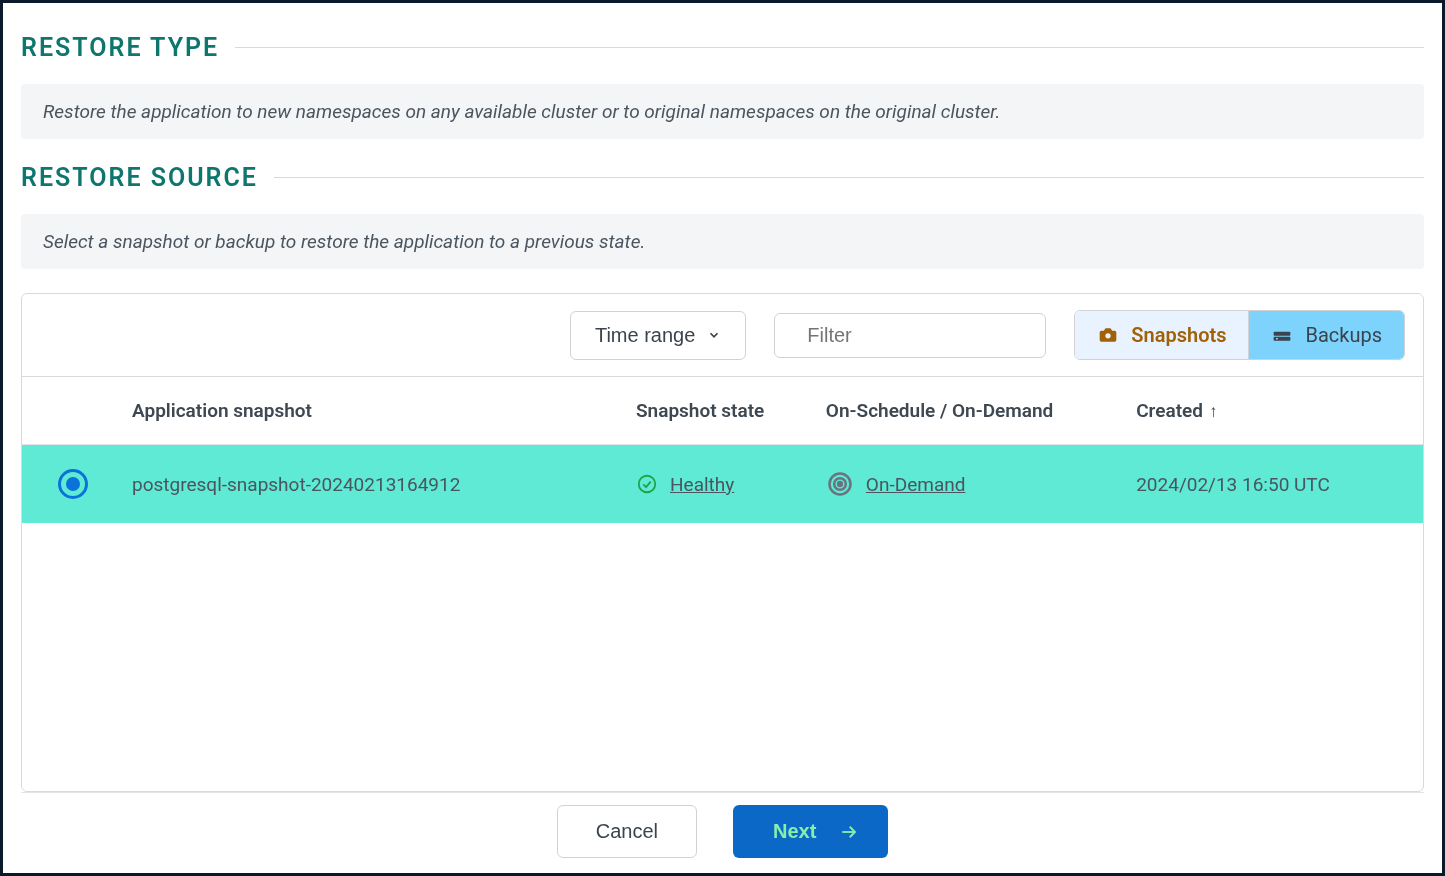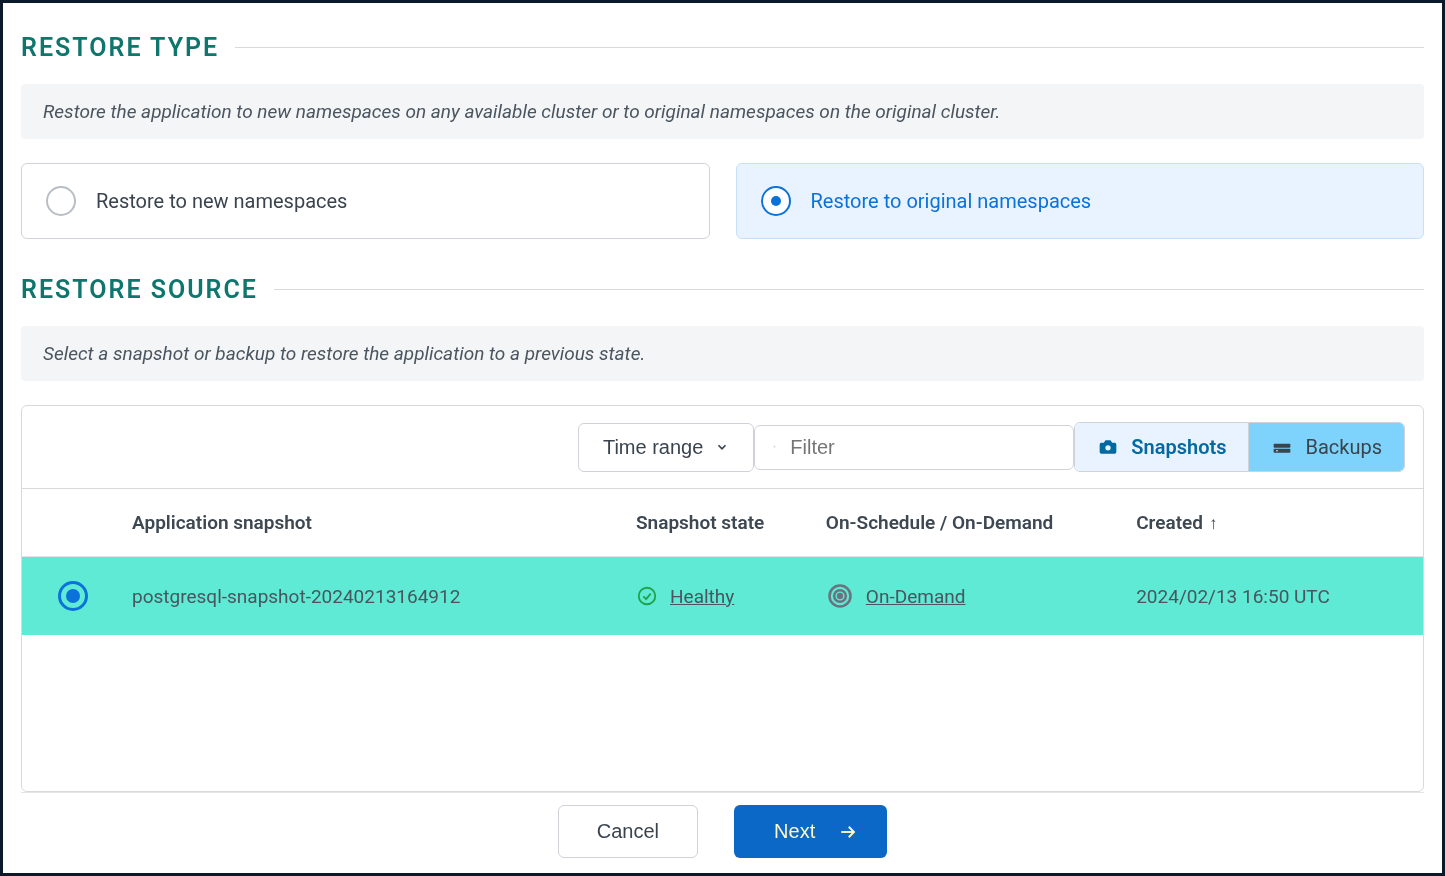--- a/index.html
+++ b/index.html
@@ -252,18 +252,6 @@
 
   <div class="info-bar">Restore the application to new namespaces on any available cluster or to original namespaces on the original cluster.</div>
 
-  <div class="option-row">
-    <div class="option-card">
-      <span class="radio-outer"></span>
-      <span>Restore to new namespaces</span>
-    </div>
-    <div class="option-card selected">
-      <span class="radio-outer">
-          <span class="radio-inner"></span>
-        </span>
-      <span>Restore to original namespaces</span>
-    </div>
-  </div>
 
   <div class="section-header">
     <span class="section-header-title">RESTORE SOURCE</span>

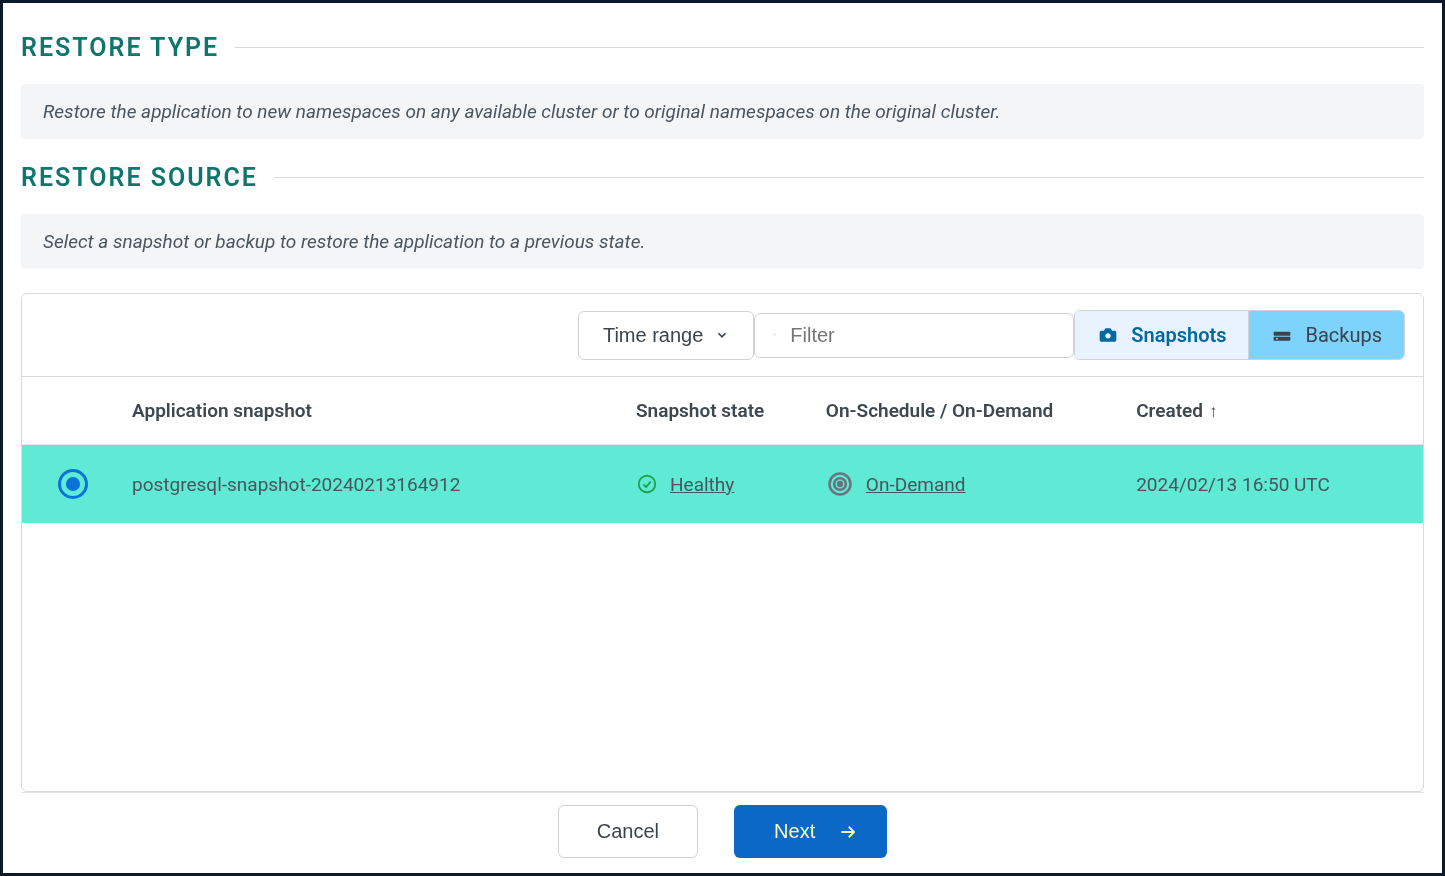--- a/index.html
+++ b/index.html
@@ -105,6 +105,7 @@
     display: flex;
     justify-content: flex-end;
     align-items: center;
+    gap: 28px;
     padding: 16px 18px;
     border-bottom: 1px solid #d7dadd;
   }

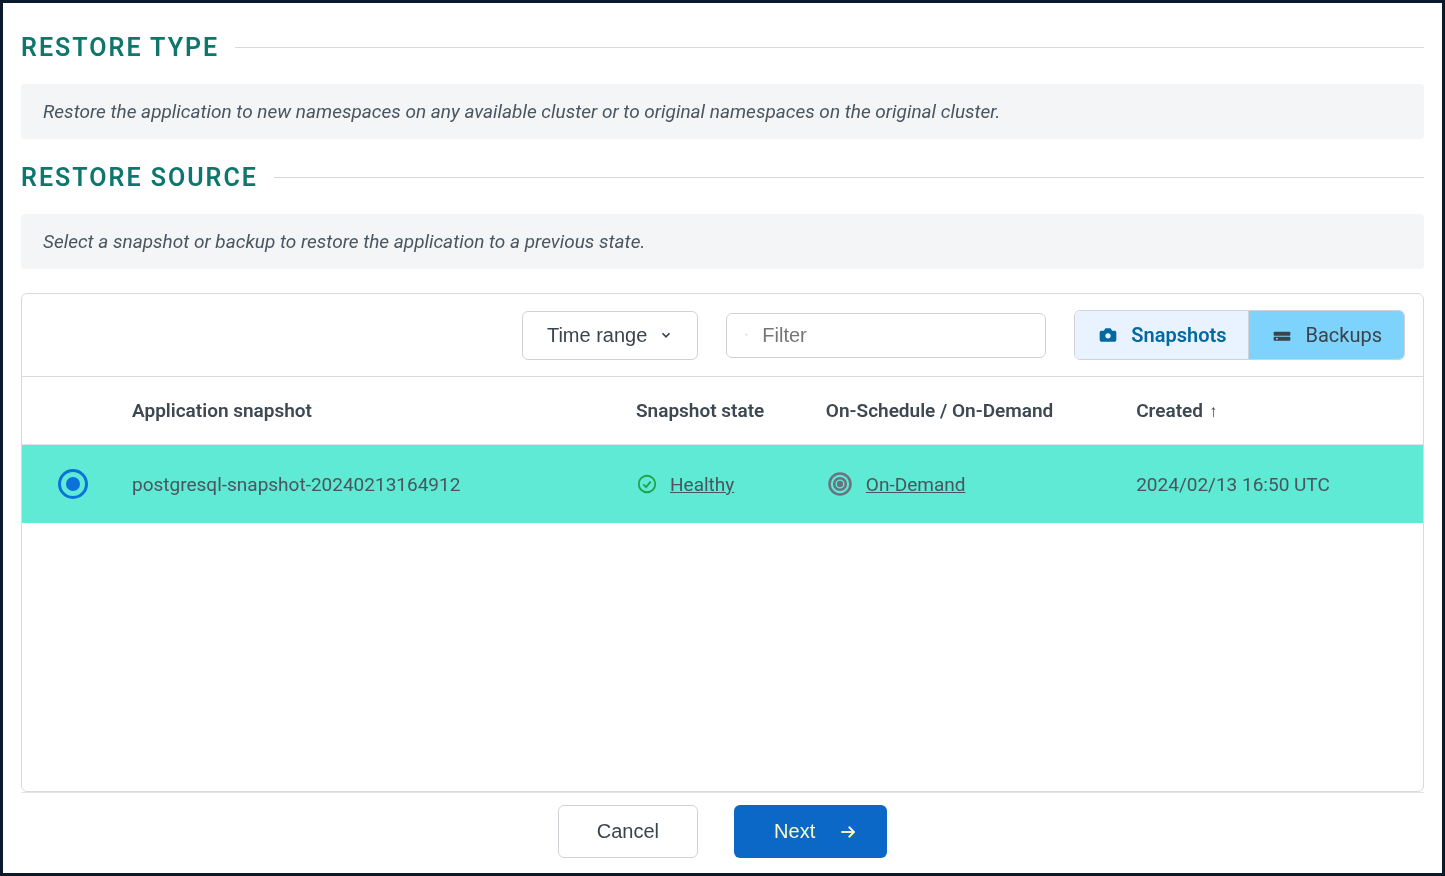--- a/index.html
+++ b/index.html
@@ -131,7 +131,7 @@
     align-items: center;
     gap: 14px;
     padding: 10px 18px;
-    width: 320px;
+    width: 272px;
   }
   .filter-icon { width: 22px; height: 22px; color: #77838f; }
   .filter-input {

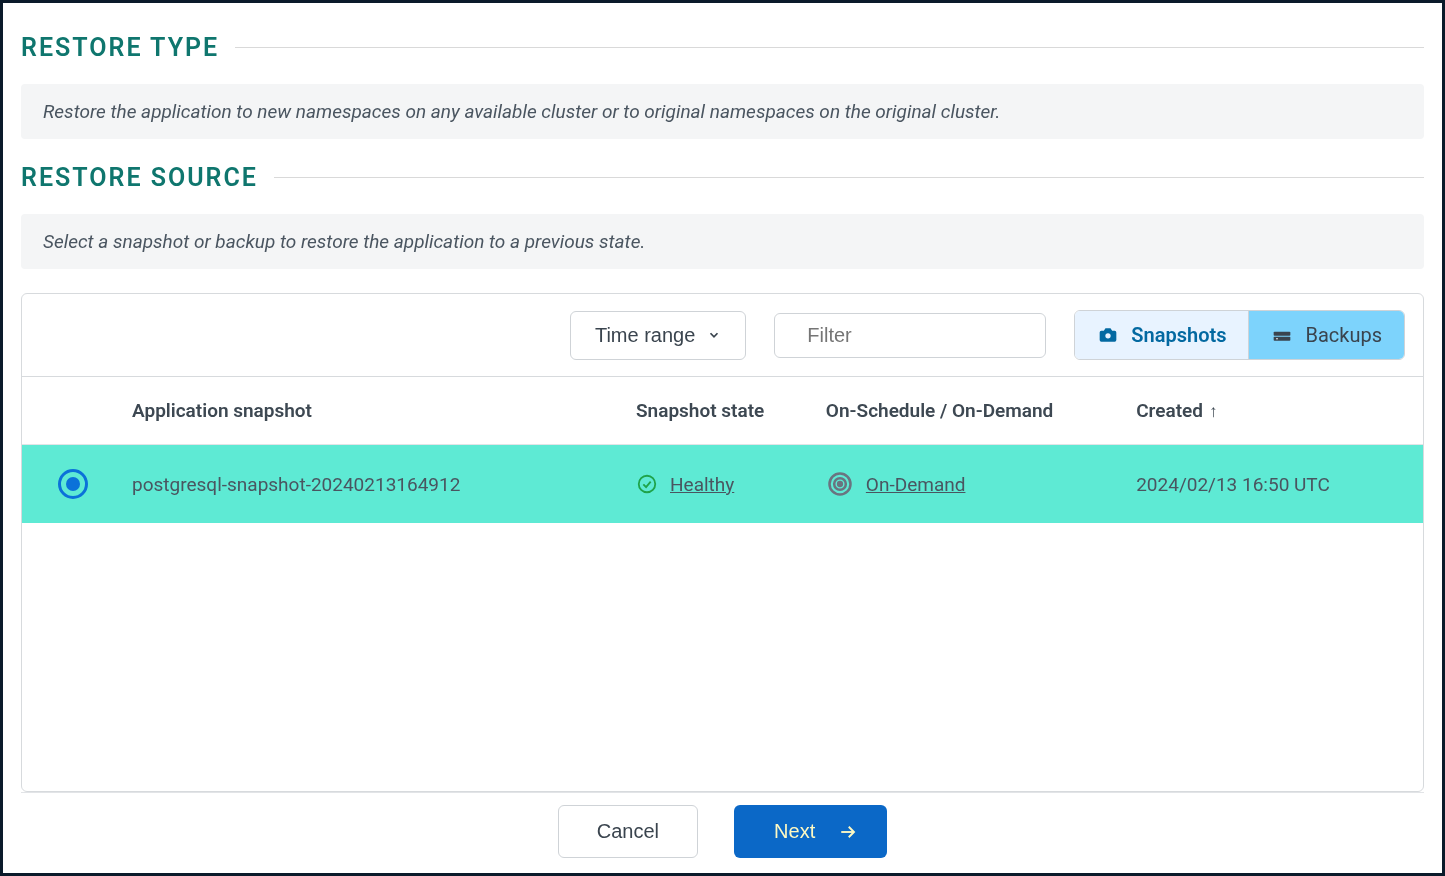--- a/index.html
+++ b/index.html
@@ -160,7 +160,7 @@
   .seg-btn + .seg-btn { border-left: 1px solid #cfd3d7; }
   .seg-btn.active {
     background: #e8f3ff;
-    color: #0369a1;
+    color: #a16207;
     font-weight: 600;
   }
   .seg-icon { width: 22px; height: 20px; }

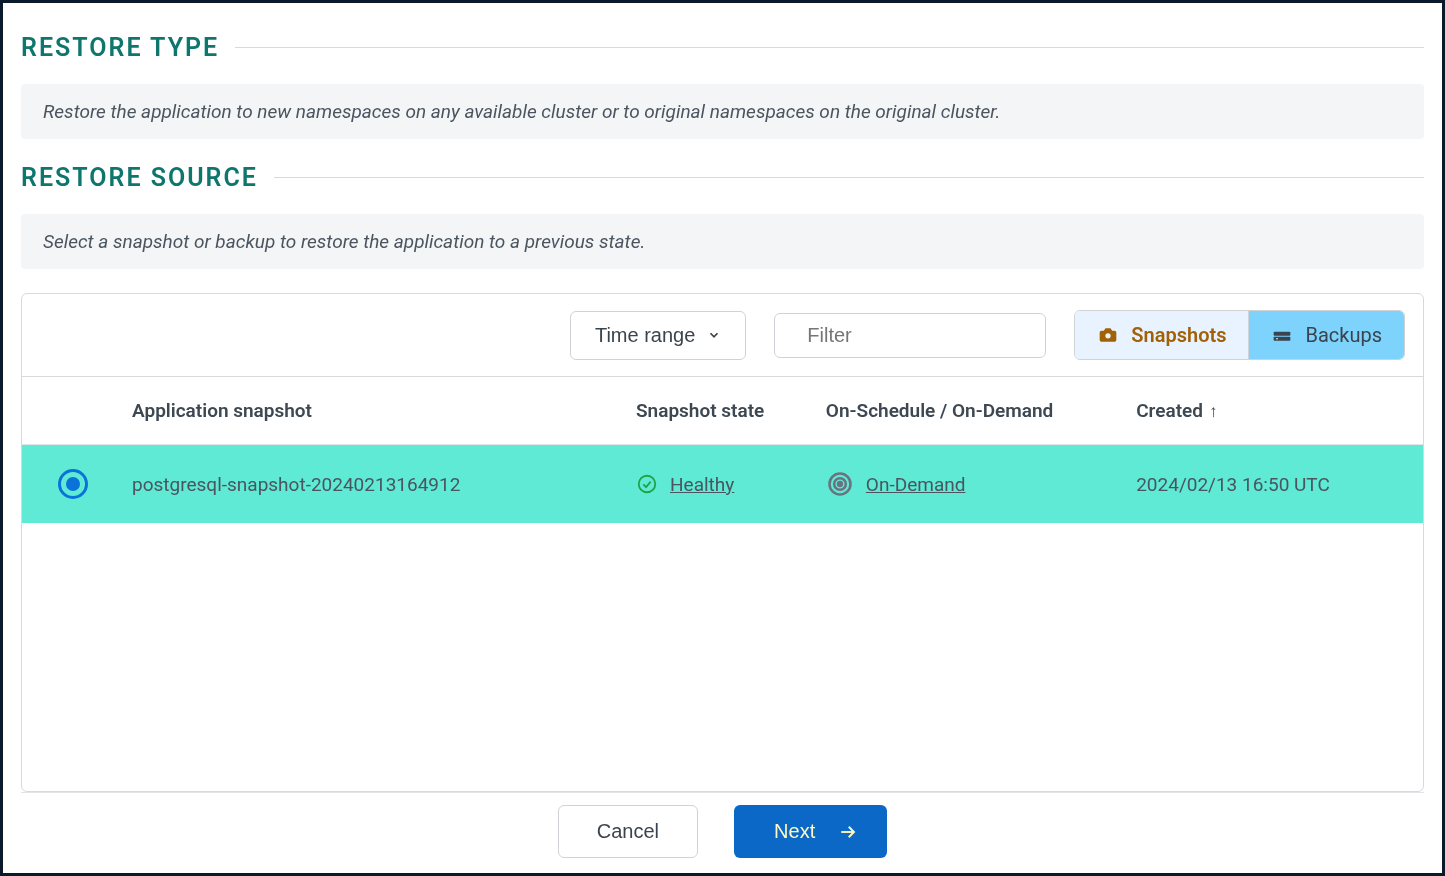--- a/index.html
+++ b/index.html
@@ -232,10 +232,10 @@
   .btn-next {
     border: none;
     background: #0b68c7;
-    color: #fef9c3;
+    color: #86efac;
     padding: 14px 28px 14px 40px;
     gap: 22px;
-    font-weight: 400;
+    font-weight: 700;
   }
   .arrow-right { width: 22px; height: 18px; }
 

